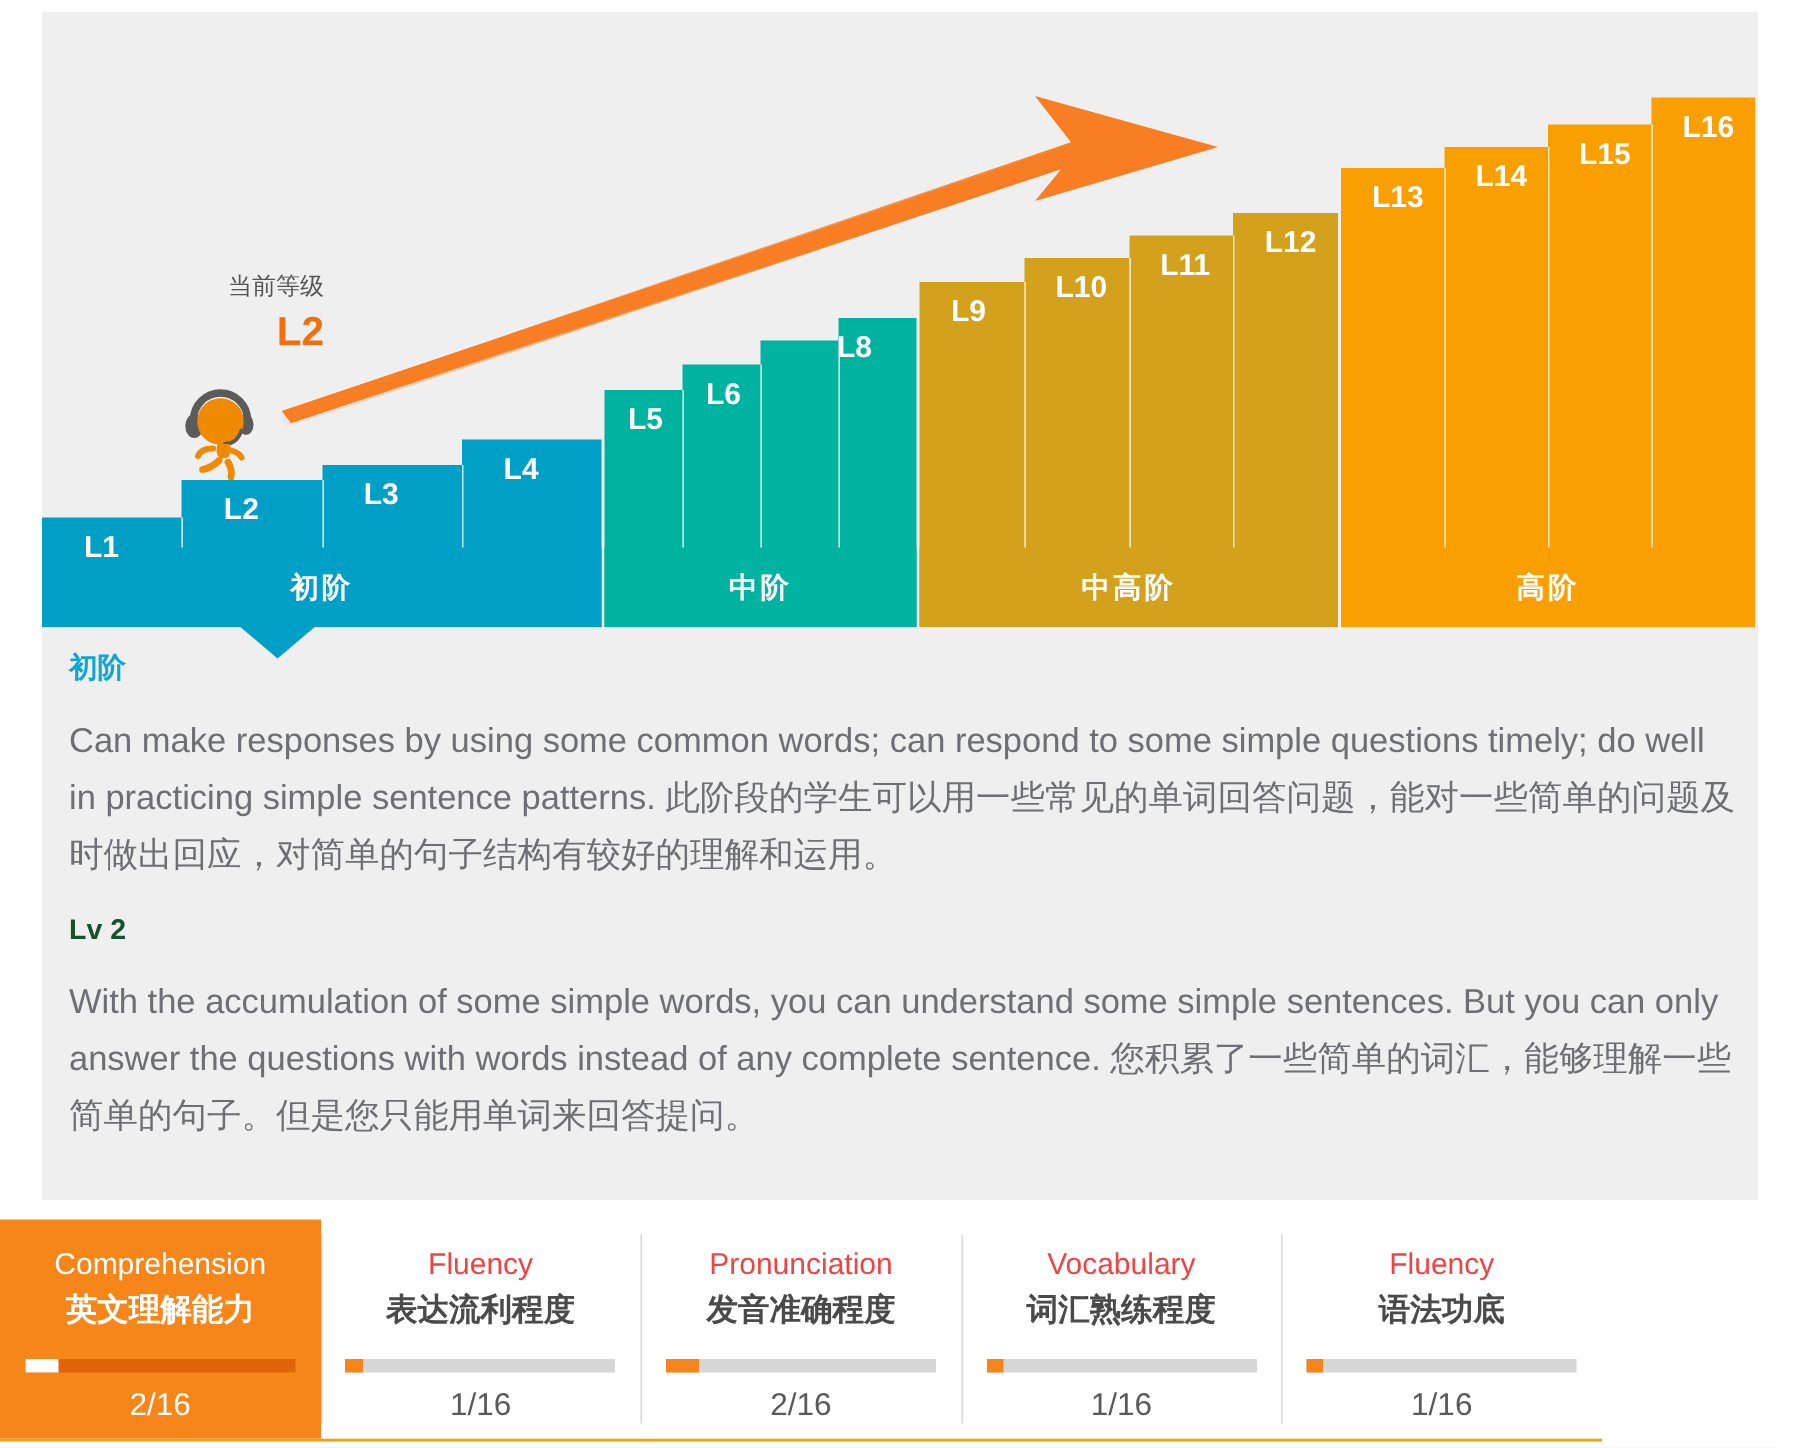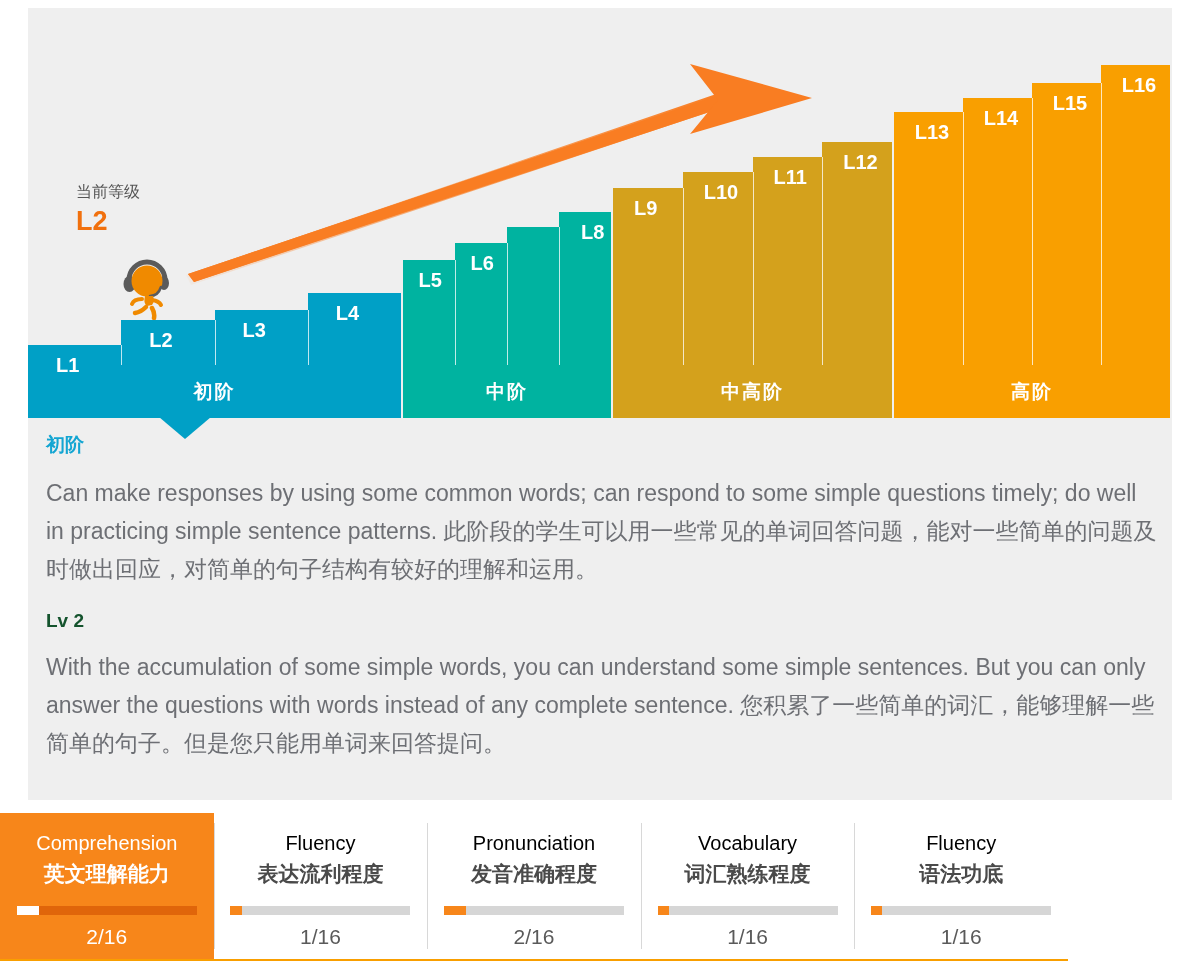--- a/index.html
+++ b/index.html
@@ -46,7 +46,7 @@
 
   
   .cur-wrap{
-    position:absolute;left:76px;top:182px;width:140px;text-align:left;
+    position:absolute;left:76px;top:182px;width:140px;text-align:right;
     pointer-events:none;
   }
   .cur-title{font-size:16px;color:#555555;line-height:1.2;}

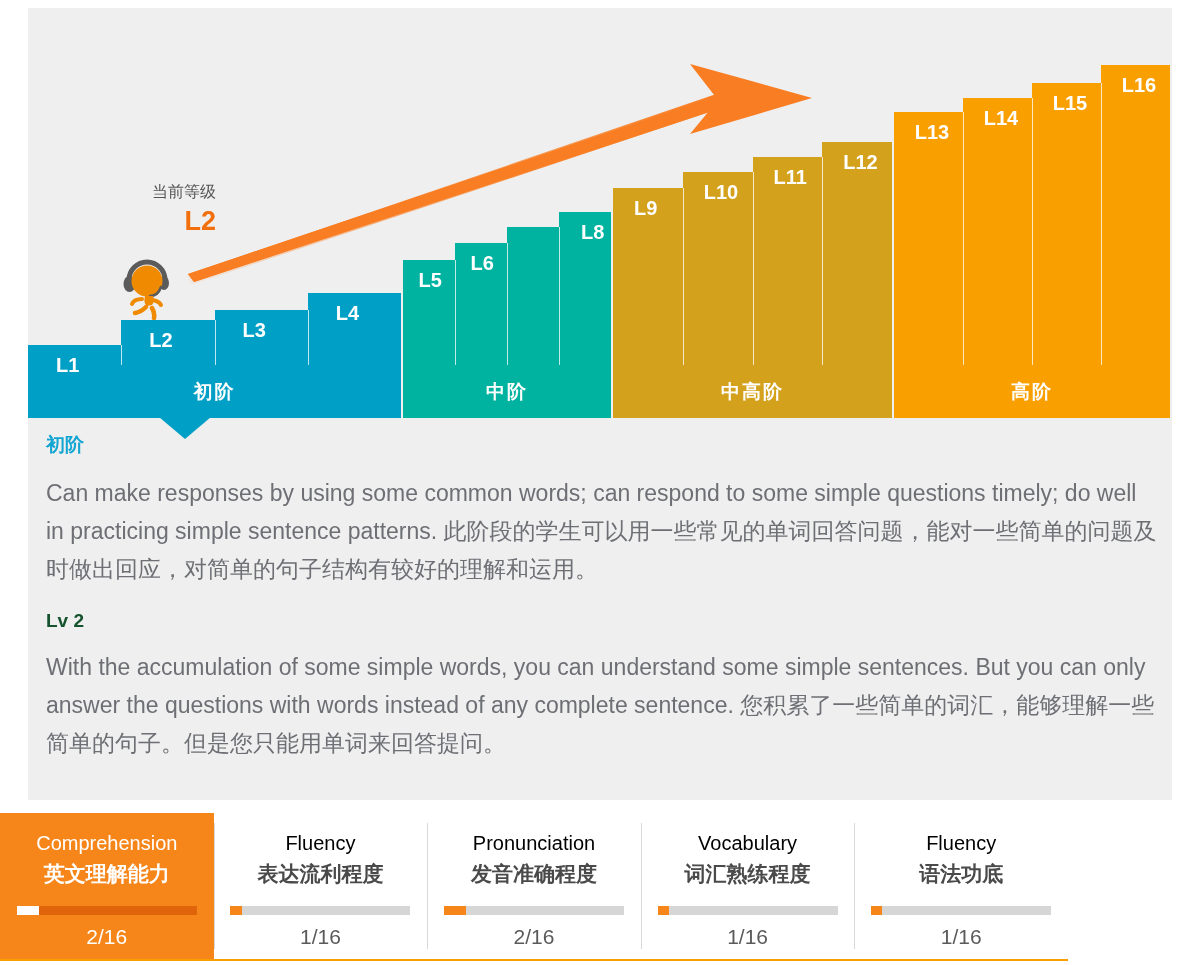--- a/index.html
+++ b/index.html
@@ -150,7 +150,7 @@
         <div class="bar-label" style="left: 119.6px; bottom: 159px; padding-left: 44px;">L7</div>
         <div class="bar-sep" style="left: 104px; height: 122px;"></div>
         <div class="bar" style="left: 156px; width: 52px; height: 206px; background: rgb(0, 179, 160);"></div>
-        <div class="bar-label" style="left: 178px; bottom: 174px;">L8</div>
+        <div class="bar-label" style="left: 155px; bottom: 174px;">L8</div>
         <div class="bar-sep" style="left: 156px; height: 138px;"></div>
         <div class="group-label">中阶</div>
       </div>

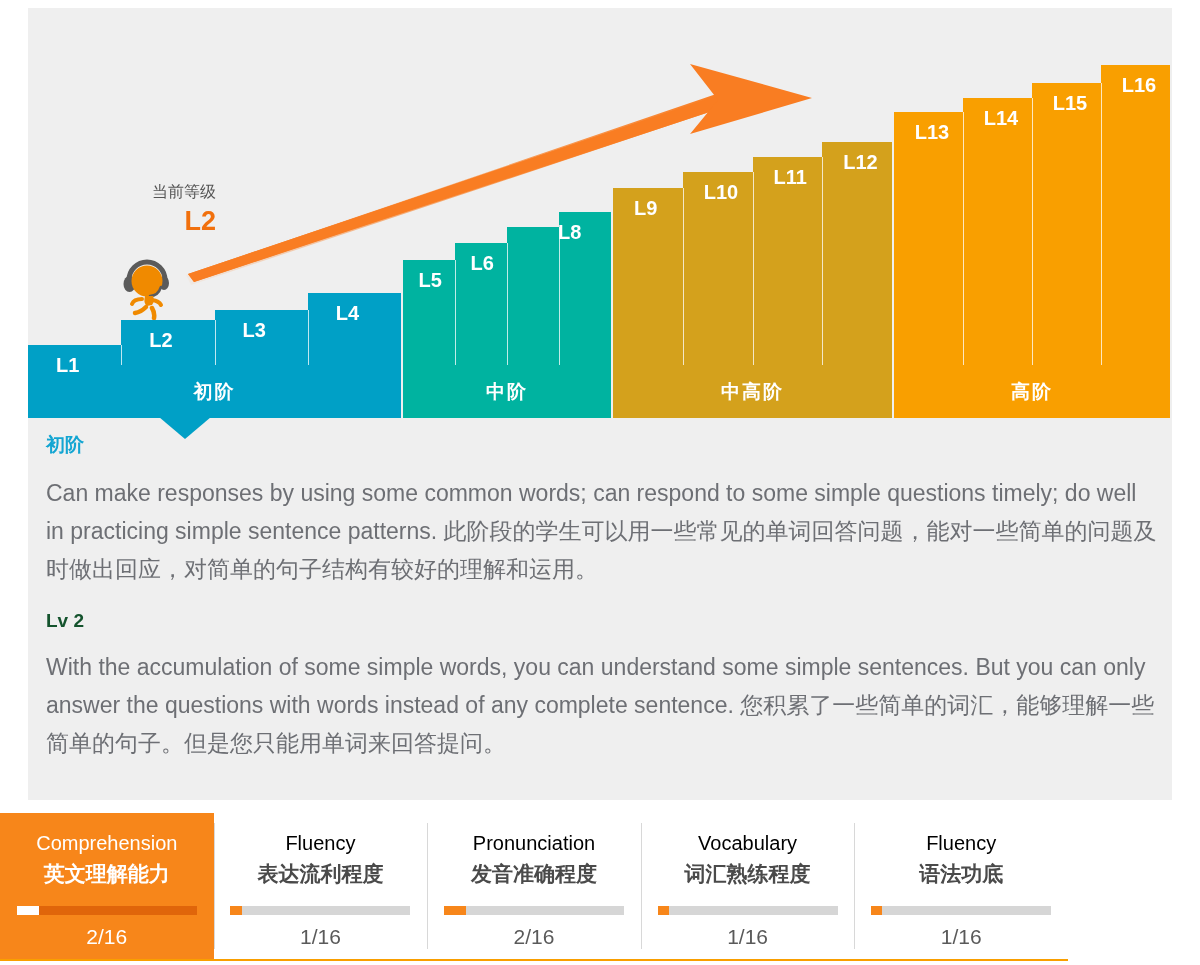--- a/index.html
+++ b/index.html
@@ -96,7 +96,7 @@
   }
   .card.active{background:#f7861a;}
   .card-en{
-    font-size:20px;color:#000000;line-height:1.35;font-weight:400;
+    font-size:20px;color:#ef4444;line-height:1.35;font-weight:400;
   }
   .card.active .card-en{color:#ffffff;}
   .card-cn{

